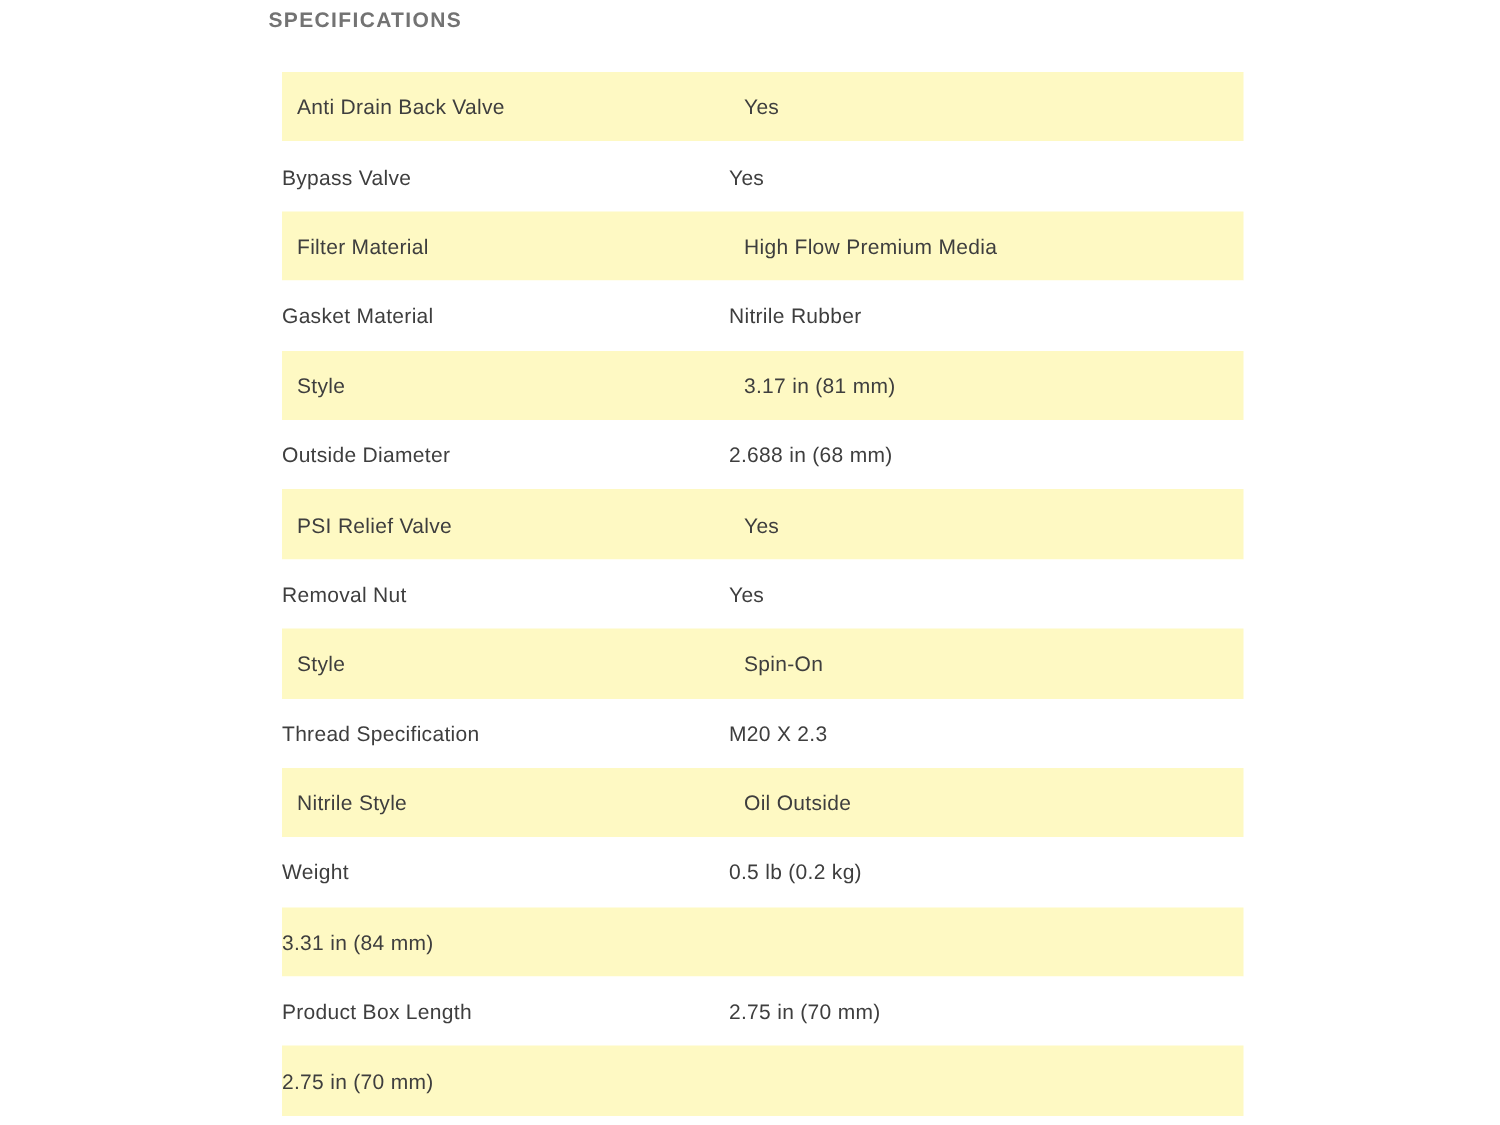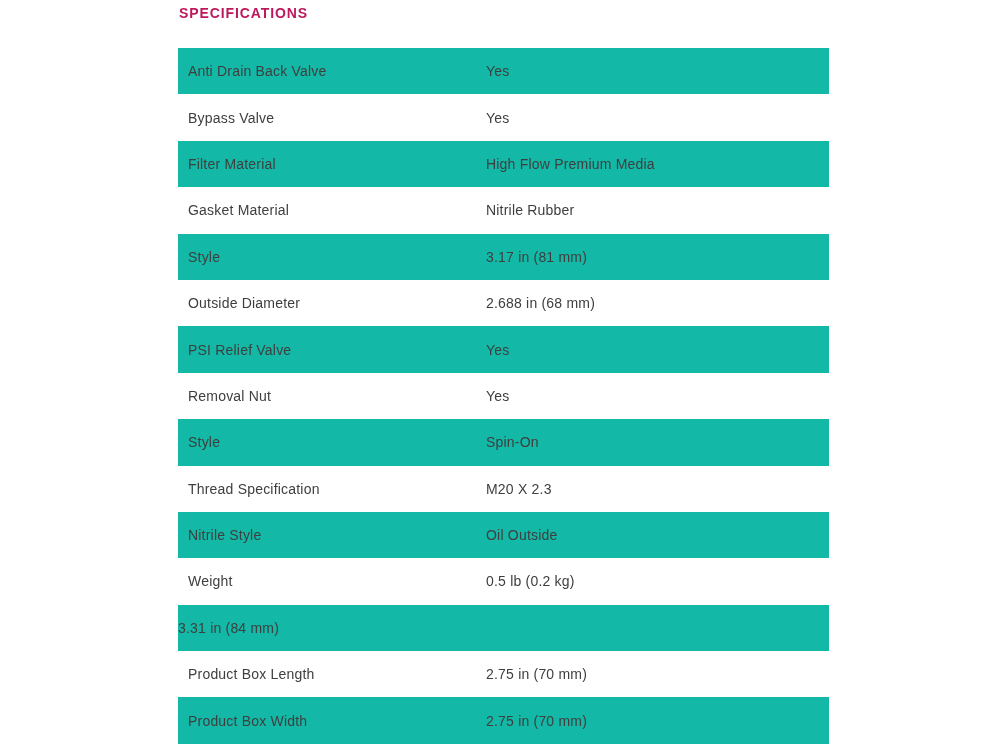--- a/index.html
+++ b/index.html
@@ -22,7 +22,7 @@
     font-size: 14px;
     font-weight: 700;
     letter-spacing: 0.9px;
-    color: #be185d;
+    color: #737373;
   }
   .spec-table {
     position: absolute;

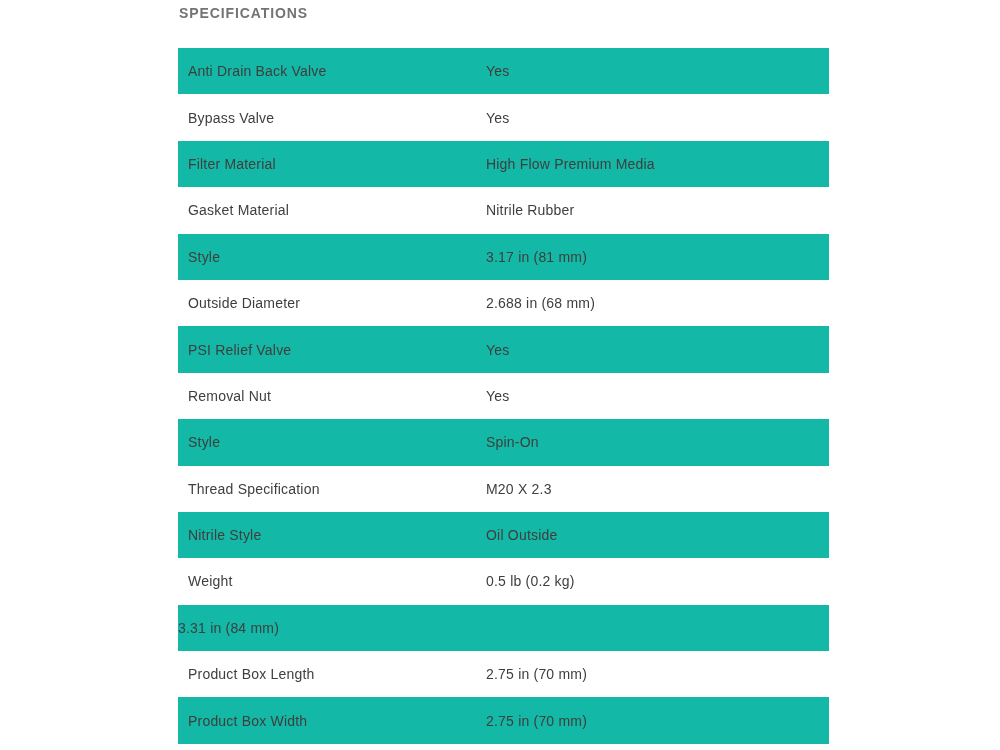--- a/index.html
+++ b/index.html
@@ -40,7 +40,8 @@
     background: #ffffff;
   }
   .spec-row.alt {
-    background: #14b8a6;
+    background: #fef9c3;
+    margin-left: 10px;
   }
   .spec-label {
     width: 298px;

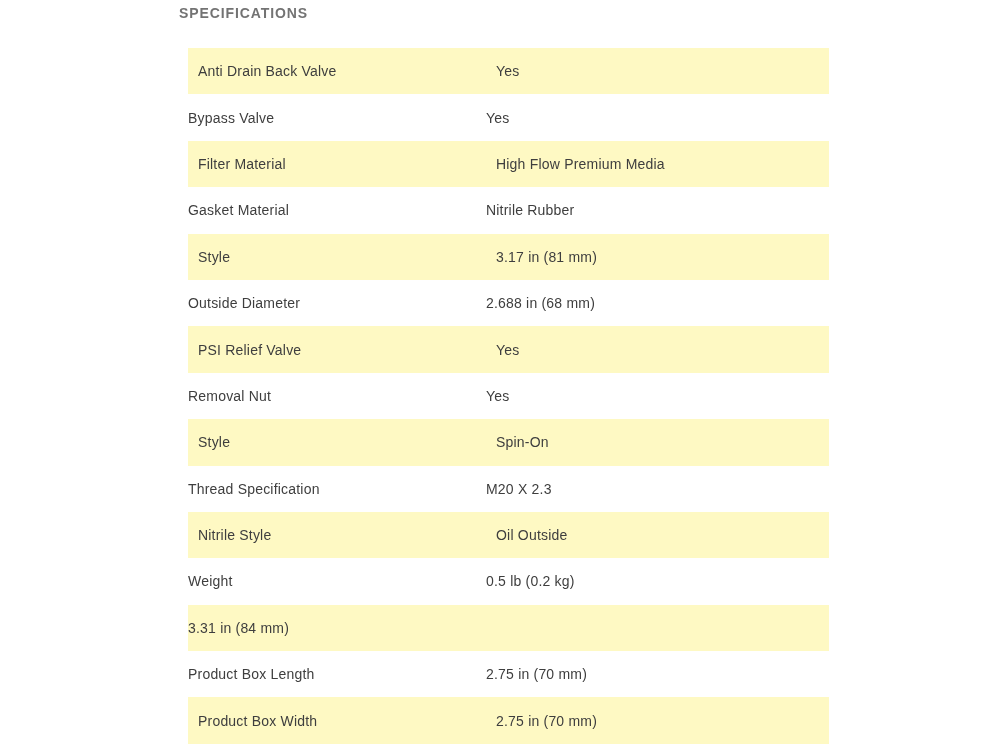--- a/index.html
+++ b/index.html
@@ -133,7 +133,6 @@
     </div>
 
     <div class="spec-row alt">
-      <div class="spec-label">Product Box Width</div>
       <div class="spec-value">2.75 in (70 mm)</div>
     </div>
 

